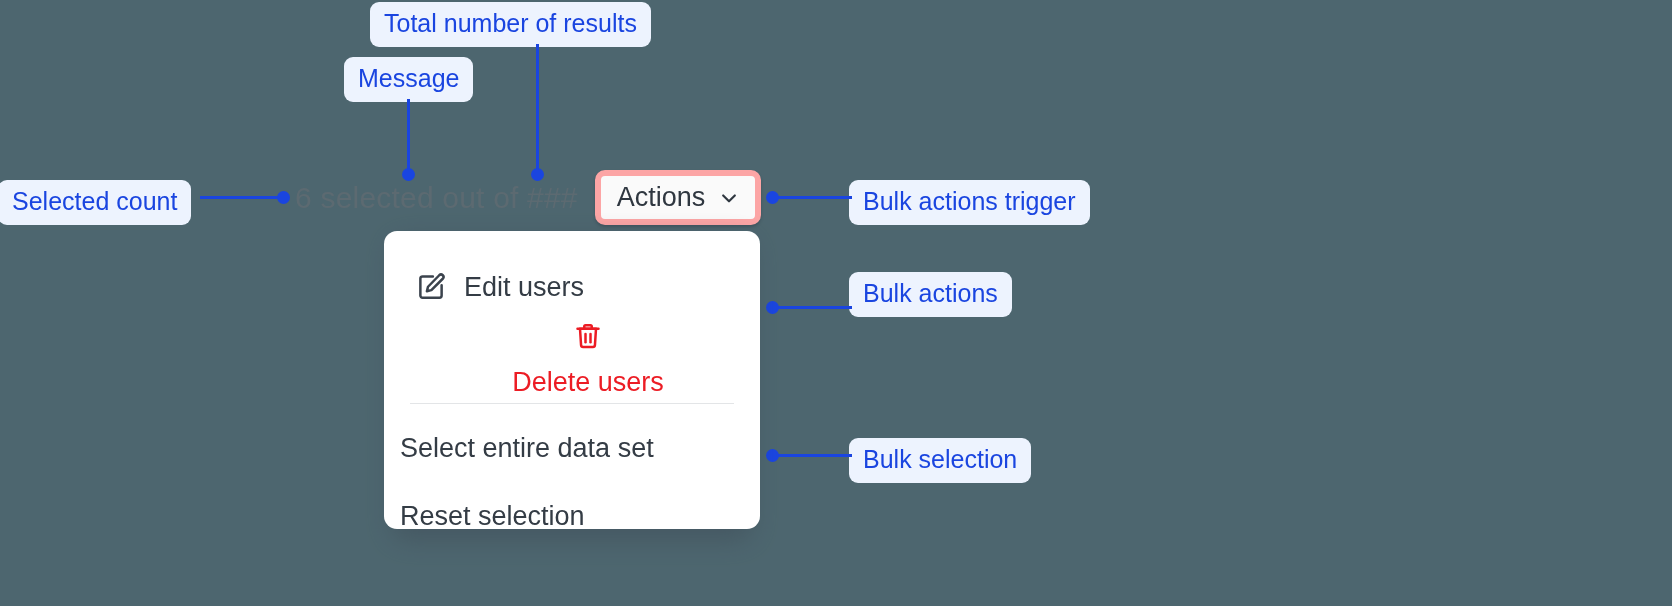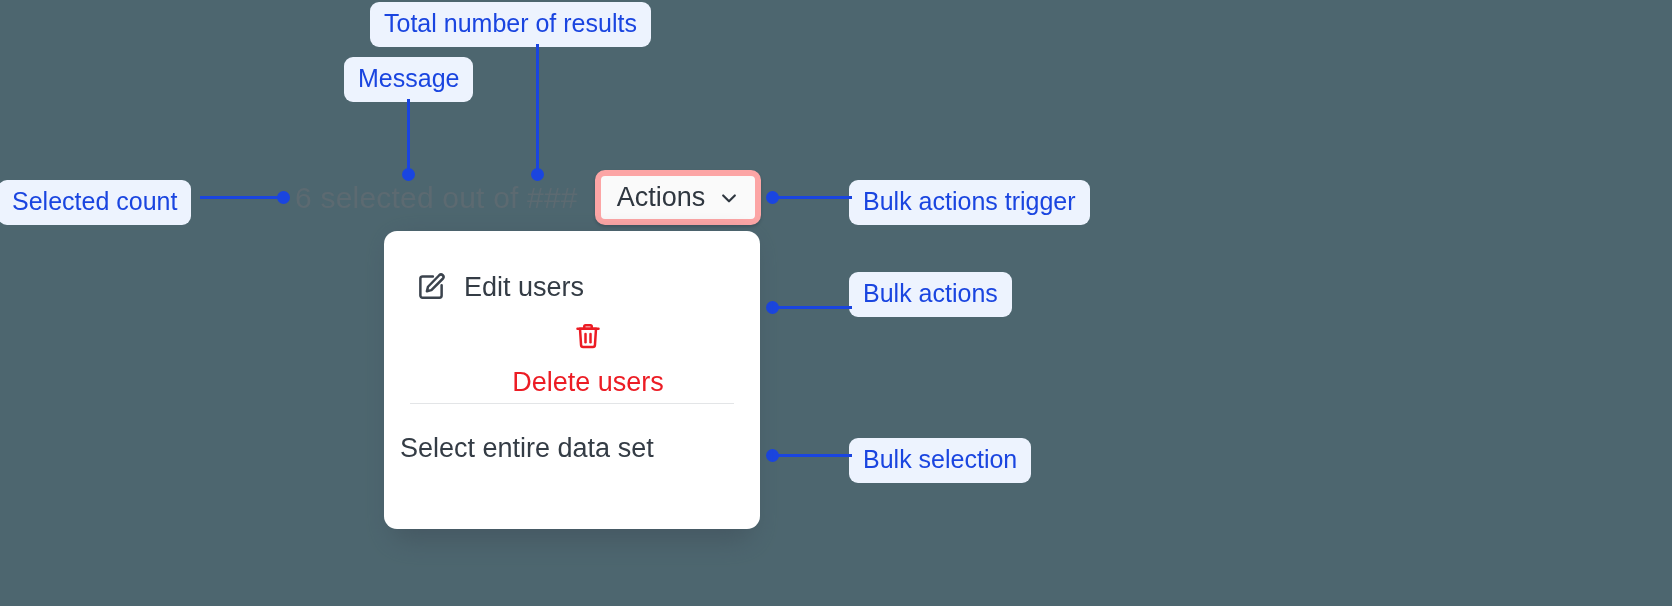--- a/index.html
+++ b/index.html
@@ -230,6 +230,9 @@
         <span class="mi-label">Select entire data set</span>
       </div>
 
+      <div class="menu-item plain">
+        <span class="mi-label">Reset selection</span>
+      </div>
 
     </div>
   </div>

